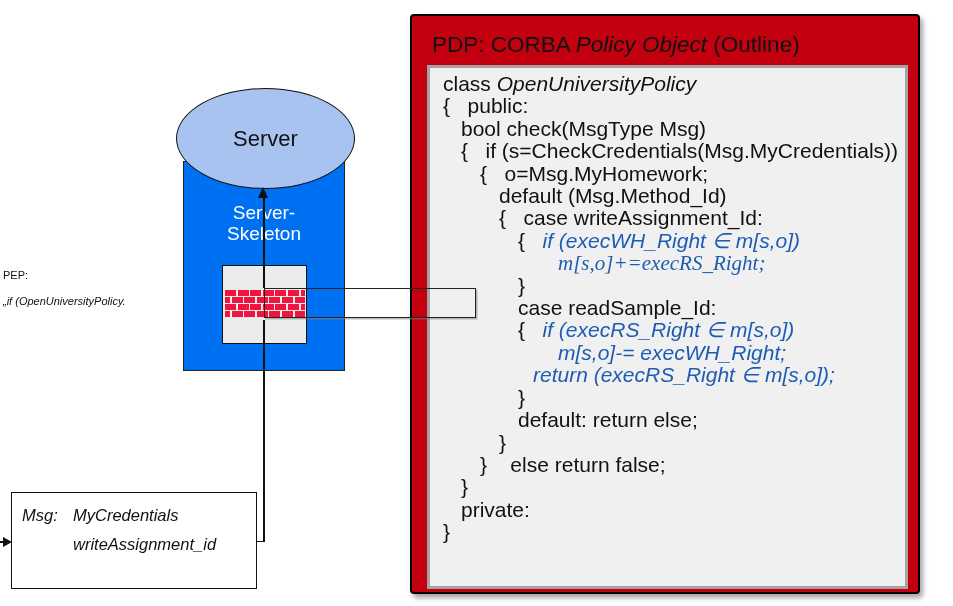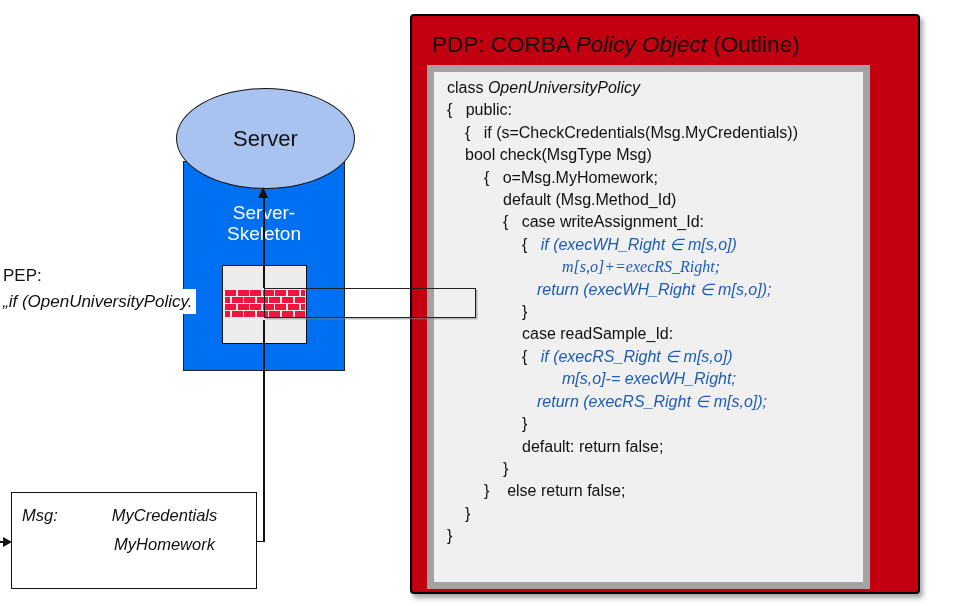--- a/index.html
+++ b/index.html
@@ -55,9 +55,9 @@
        box-shadow:3px 4px 5px rgba(0,0,0,.35);}
   .pdp-title{position:absolute;left:20px;top:16px;color:#fff;font-size:22.5px;white-space:pre;}
   .pdp-title .si{font-style:italic;}
-  .code-panel{position:absolute;left:15px;top:49px;width:443px;height:524px;background:var(--code-bg);
-              border:7px solid #a3a3a3;box-sizing:border-box;padding:5px 0 0 13px;
-              font-size:16px;line-height:22.4px;overflow:hidden;}
+  .code-panel{position:absolute;left:15px;top:49px;width:481px;height:524px;background:var(--code-bg);
+              border:3px solid #a3a3a3;box-sizing:border-box;padding:5px 0 0 13px;
+              font-size:21px;line-height:22.4px;overflow:hidden;}
   .code-line{white-space:pre;}
   .sn{color:#111;}
   .si{color:#111;font-style:italic;}

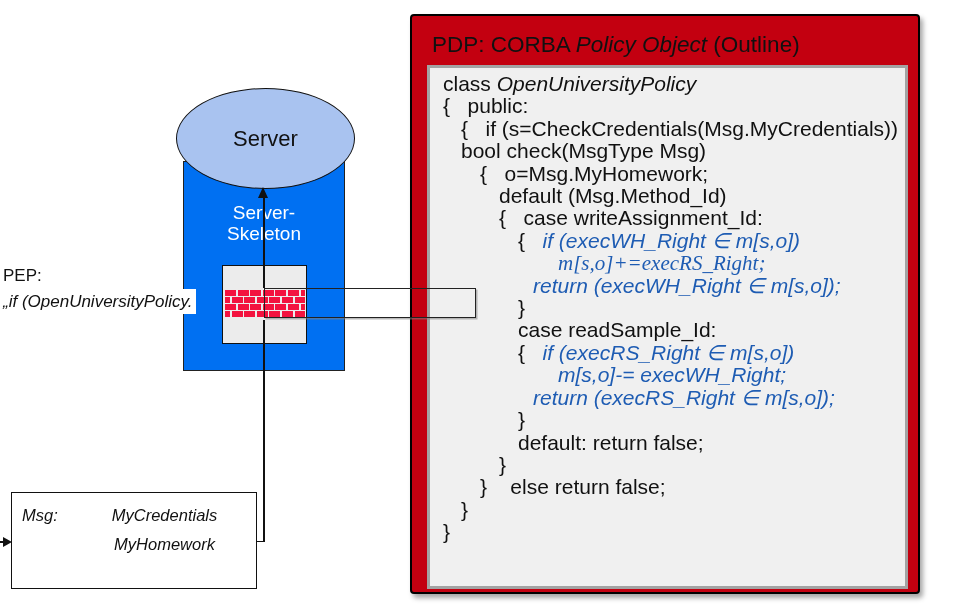--- a/index.html
+++ b/index.html
@@ -142,8 +142,8 @@
     <div class="code-panel" id="code-panel">
         <div class="code-line" style="padding-left: 0px;"><span class="sn">class </span><span class="si">OpenUniversityPolicy</span></div>
         <div class="code-line" style="padding-left: 0px;"><span class="sn">{   public:</span></div>
+        <div class="code-line" style="padding-left: 18px;"><span class="sn">bool check(MsgType Msg)</span></div>
         <div class="code-line" style="padding-left: 18px;"><span class="sn">{   if (s=CheckCredentials(Msg.MyCredentials))</span></div>
-        <div class="code-line" style="padding-left: 18px;"><span class="sn">bool check(MsgType Msg)</span></div>
         <div class="code-line" style="padding-left: 37px;"><span class="sn">{   o=Msg.MyHomework;</span></div>
         <div class="code-line" style="padding-left: 56px;"><span class="sn">default (Msg.Method_Id)</span></div>
         <div class="code-line" style="padding-left: 56px;"><span class="sn">{   case writeAssignment_Id:</span></div>

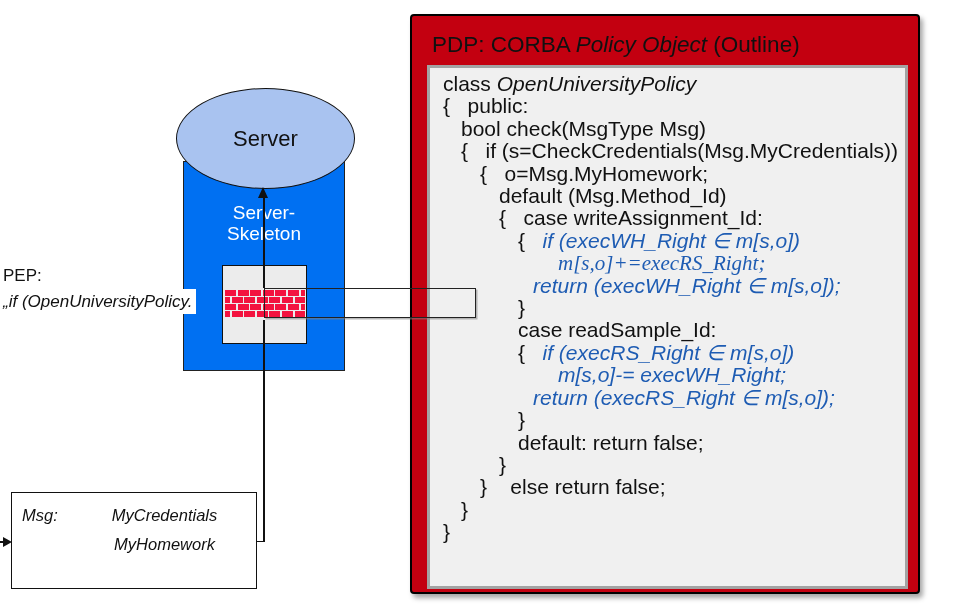--- a/index.html
+++ b/index.html
@@ -38,7 +38,7 @@
                border-bottom:5.5px solid transparent;border-left:9px solid #111;z-index:4;}
 
   
-  .pep{left:2px;top:263px;z-index:3;font-size:17px;line-height:25.5px;}
+  .pep{left:2px;top:263px;z-index:3;font-size:11px;line-height:25.5px;}
   .pep-line{width:fit-content;background:#fff;padding:0 3px 0 1px;}
   .pep-code{font-style:italic;}
 

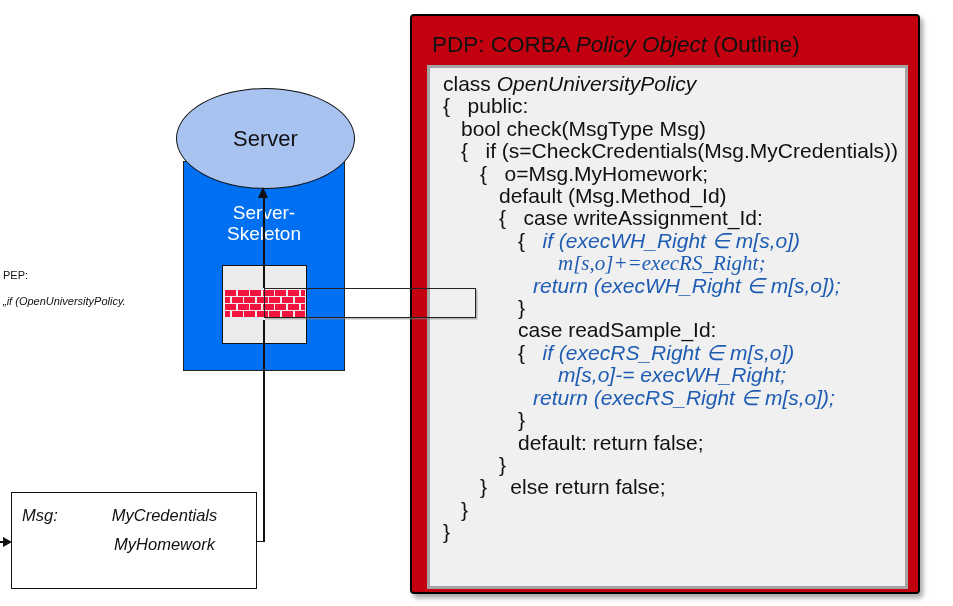--- a/index.html
+++ b/index.html
@@ -149,7 +149,6 @@
         <div class="code-line" style="padding-left: 56px;"><span class="sn">{   case writeAssignment_Id:</span></div>
         <div class="code-line" style="padding-left: 75px;"><span class="sn">{   </span><span class="sb">if (execWH_Right ∈ m[s,o])</span></div>
         <div class="code-line" style="padding-left: 115px; font-family: Liberation Serif, serif;"><span class="sb">m[s,o]+=execRS_Right;</span></div>
-        <div class="code-line" style="padding-left: 90px;"><span class="sb">return (execWH_Right ∈ m[s,o]);</span></div>
         <div class="code-line" style="padding-left: 75px;"><span class="sn">}</span></div>
         <div class="code-line" style="padding-left: 75px;"><span class="sn">case readSample_Id:</span></div>
         <div class="code-line" style="padding-left: 75px;"><span class="sn">{   </span><span class="sb">if (execRS_Right ∈ m[s,o])</span></div>

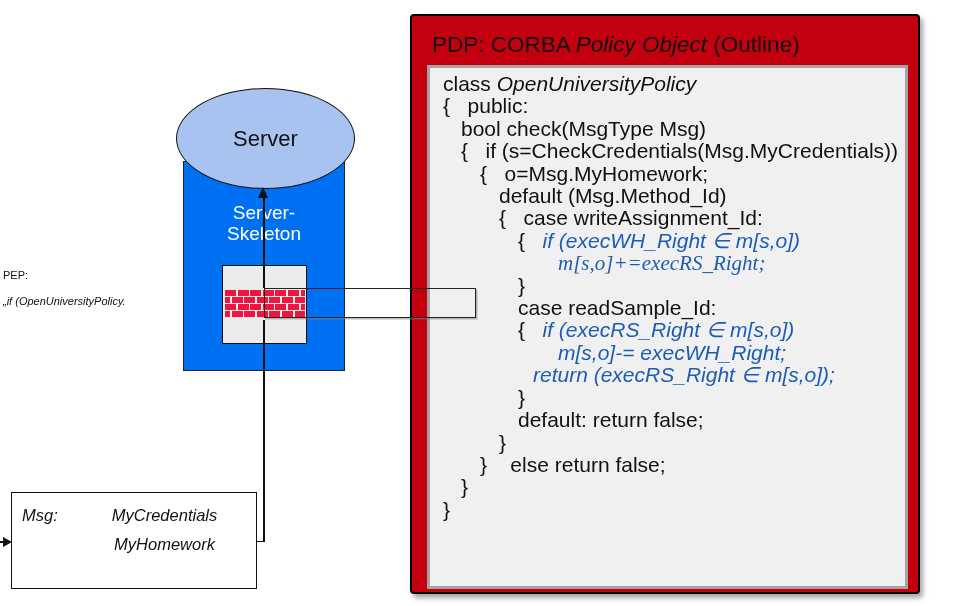--- a/index.html
+++ b/index.html
@@ -155,7 +155,7 @@
         <div class="code-line" style="padding-left: 115px;"><span class="sb">m[s,o]-= execWH_Right;</span></div>
         <div class="code-line" style="padding-left: 90px;"><span class="sb">return (execRS_Right ∈ m[s,o]);</span></div>
         <div class="code-line" style="padding-left: 75px;"><span class="sn">}</span></div>
-        <div class="code-line" style="padding-left: 75px;"><span class="sn">default: return false;</span></div>
+        <div class="code-line" style="padding-left: 75px;"><span class="sn">default: return else;</span></div>
         <div class="code-line" style="padding-left: 56px;"><span class="sn">}</span></div>
         <div class="code-line" style="padding-left: 37px;"><span class="sn">}    else return false;</span></div>
         <div class="code-line" style="padding-left: 18px;"><span class="sn">}</span></div>

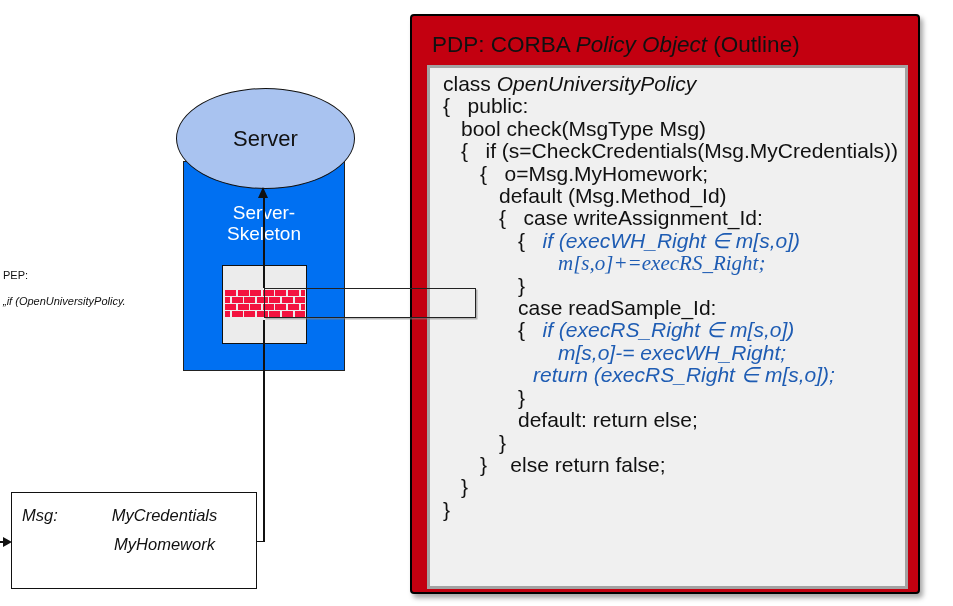--- a/index.html
+++ b/index.html
@@ -47,7 +47,7 @@
            box-sizing:border-box;z-index:2;font-style:italic;font-size:16.5px;line-height:28.5px;
            padding-top:8px;}
   .msg-label{position:absolute;left:10px;top:8px;}
-  .msg-row{padding-left:61px;text-align:center;}
+  .msg-row{padding-left:61px;}
 
   
   .pdp{left:410px;top:14px;width:510px;height:580px;background:var(--pdp-red);

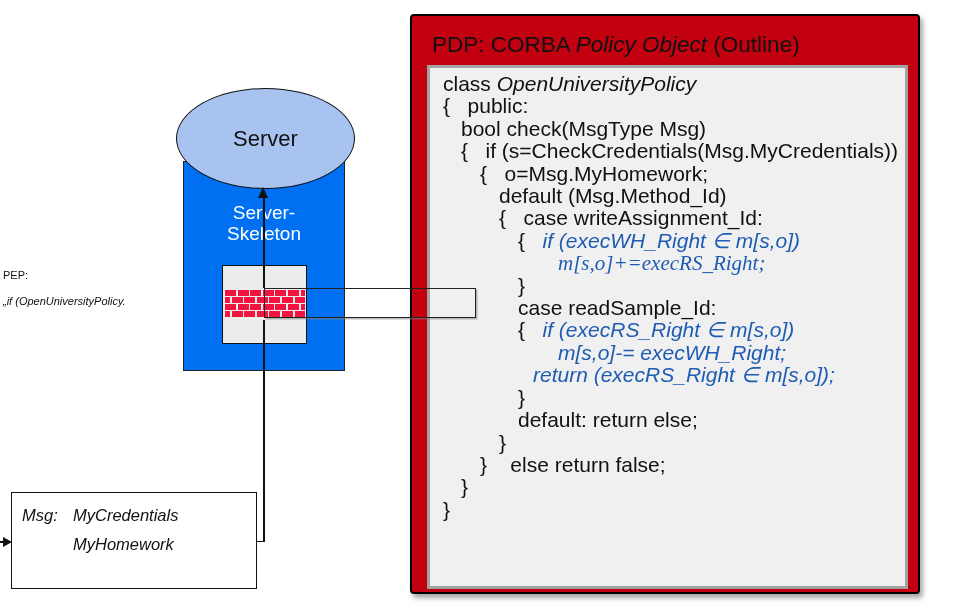--- a/index.html
+++ b/index.html
@@ -159,6 +159,7 @@
         <div class="code-line" style="padding-left: 56px;"><span class="sn">}</span></div>
         <div class="code-line" style="padding-left: 37px;"><span class="sn">}    else return false;</span></div>
         <div class="code-line" style="padding-left: 18px;"><span class="sn">}</span></div>
+        <div class="code-line" style="padding-left: 18px;"><span class="sn">private:</span></div>
         <div class="code-line" style="padding-left: 0px;"><span class="sn">}</span></div>
       </div>
   </div>

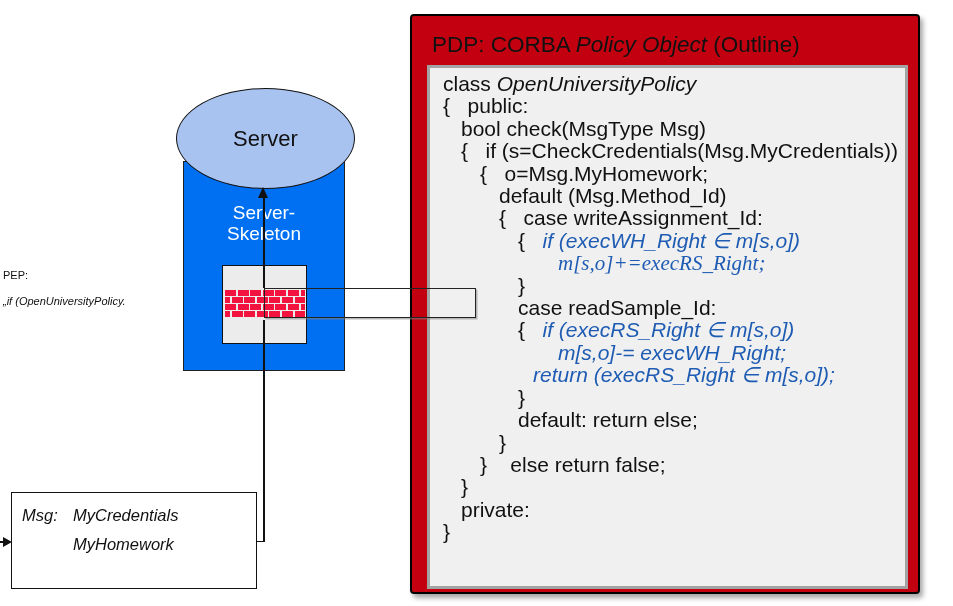--- a/index.html
+++ b/index.html
@@ -133,6 +133,7 @@
     <span class="msg-label">Msg:</span>
     <div id="msg-fields">
         <div class="msg-row">MyCredentials</div>
+        <div class="msg-row">writeAssignment_id</div>
         <div class="msg-row">MyHomework</div>
       </div>
   </div>

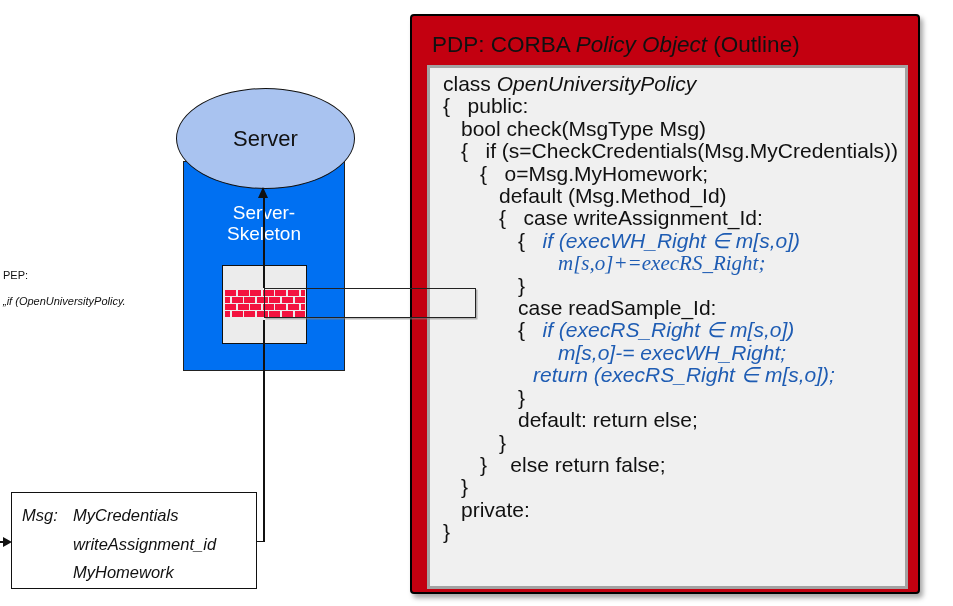--- a/index.html
+++ b/index.html
@@ -134,7 +134,6 @@
     <div id="msg-fields">
         <div class="msg-row">MyCredentials</div>
         <div class="msg-row">writeAssignment_id</div>
-        <div class="msg-row">MyHomework</div>
       </div>
   </div>
 

